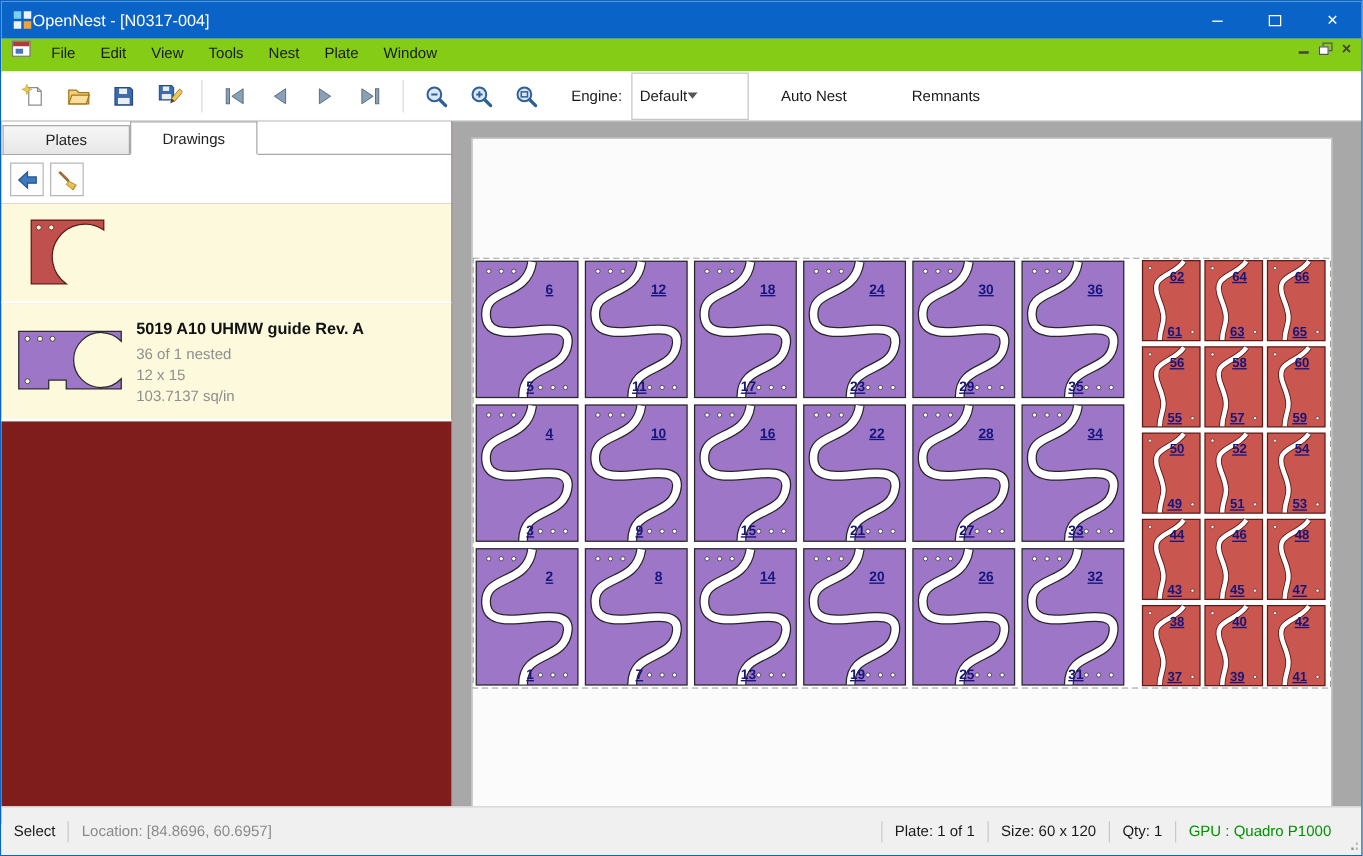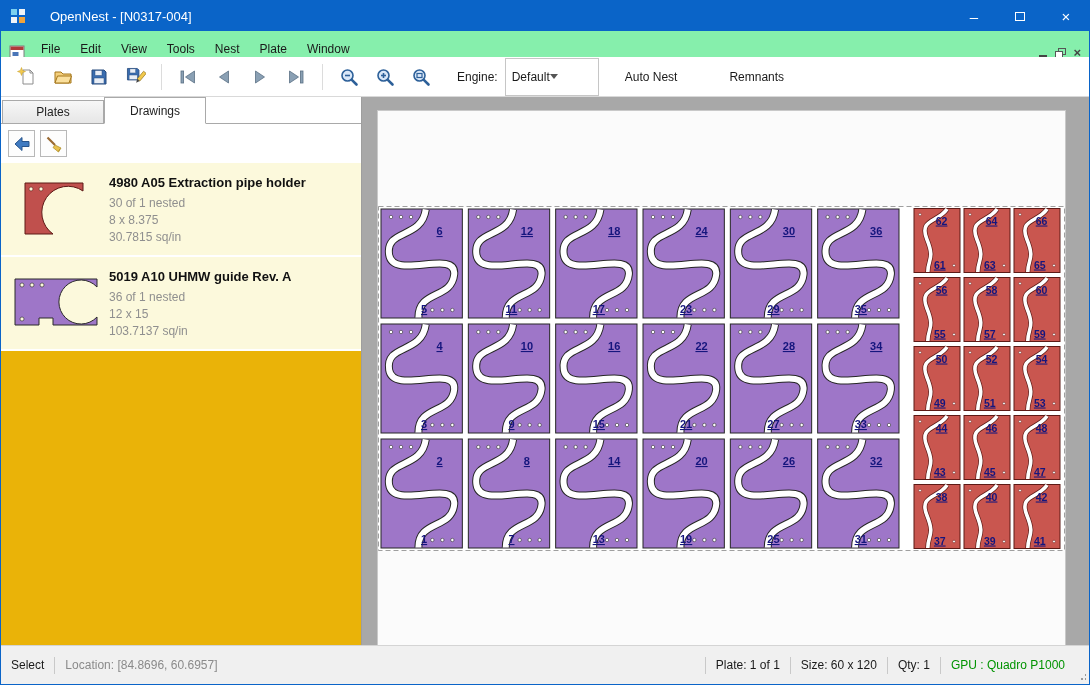--- a/index.html
+++ b/index.html
@@ -9,7 +9,7 @@
   
   .titlebar{position:absolute;left:0;top:0;right:0;height:30px;background:#0a64c8;display:flex;align-items:center;color:#fff}
   .app-icon{margin-left:9px;display:flex}
-  .title-text{margin-left:24px;font-size:13px}
+  .title-text{margin-left:0;font-size:13px}
   .win-btns{margin-left:auto;display:flex;height:100%}
   .win-btn{width:46px;height:100%;display:flex;align-items:center;justify-content:center;font-size:15px}
   .max-glyph{display:inline-block;width:10px;height:9px;border:1.5px solid #fff}

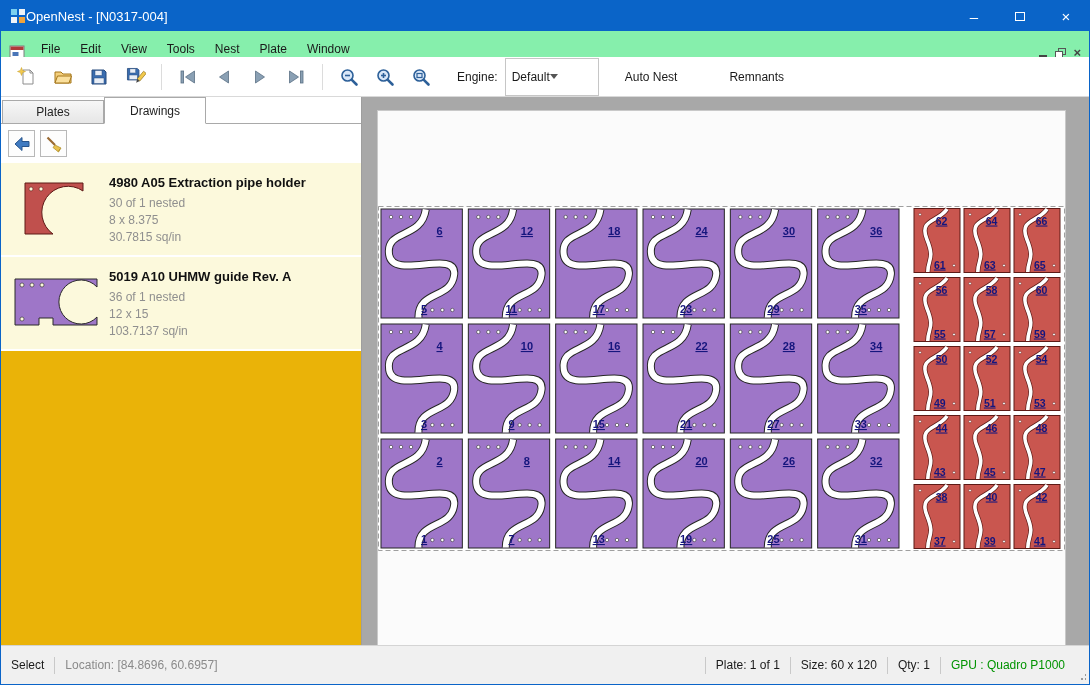--- a/index.html
+++ b/index.html
@@ -15,7 +15,7 @@
   .max-glyph{display:inline-block;width:10px;height:9px;border:1.5px solid #fff}
 
   
-  .menubar{position:absolute;left:0;top:30px;right:0;height:30px;background:#86efac;display:flex;align-items:flex-end;border-bottom:1px solid #ececec}
+  .menubar{position:absolute;left:0;top:30px;right:0;height:30px;background:#84cc16;display:flex;align-items:flex-start;border-bottom:1px solid #ececec}
   .mdi-icon{margin:0 6px 0 8px;display:flex}
   .menu-item{padding:4px 10px}
   .mdi-btns{margin-left:auto;display:flex;align-items:center;gap:8px;padding-right:8px;color:#444}

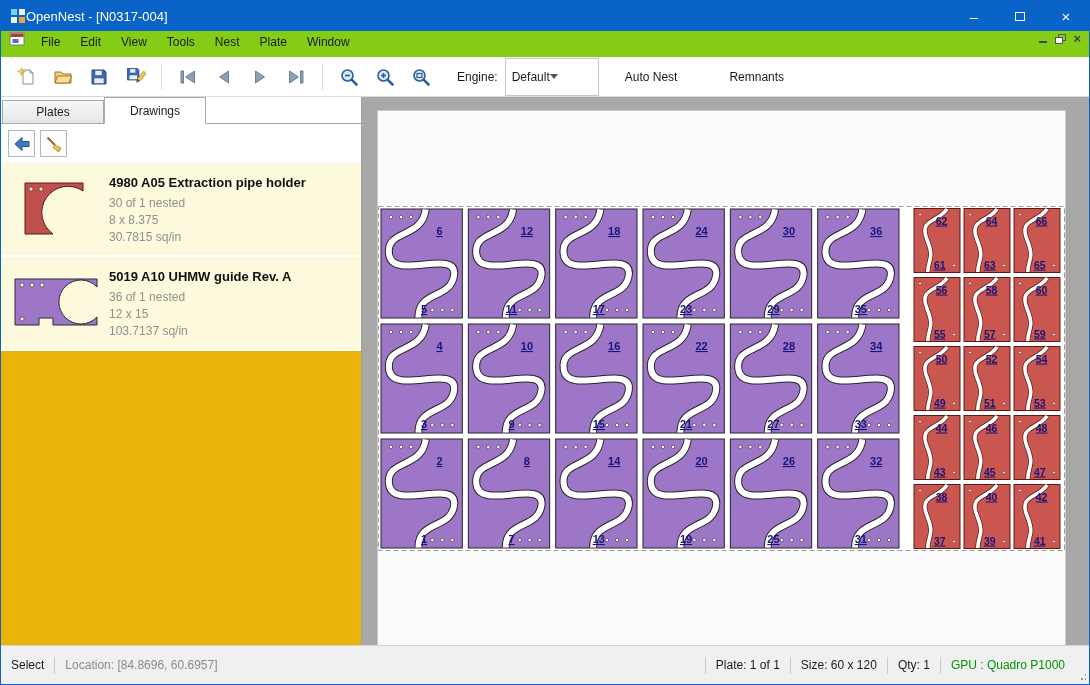--- a/index.html
+++ b/index.html
@@ -35,7 +35,7 @@
   .tb-label{margin:0 26px}
 
   
-  .left-panel{position:absolute;left:0;top:96px;width:361px;bottom:25px;background:#eab308;border-right:1px solid #9e9e9e;display:flex;flex-direction:column}
+  .left-panel{position:absolute;left:0;top:96px;width:361px;bottom:25px;background:#7f1d1d;border-right:1px solid #9e9e9e;display:flex;flex-direction:column}
   .tab-strip{display:flex;align-items:flex-end;height:27px;padding-left:1px;background:#fff;border-bottom:1px solid #a9a9a9}
   .tab{width:102px;height:23px;display:flex;align-items:center;justify-content:center;border:1px solid #a9a9a9;border-bottom:none;background:linear-gradient(#f7f7f7,#e6e6e6);color:#222}
   .tab.active{height:27px;background:#fff;position:relative;z-index:3;margin-bottom:-1px;border-bottom:1px solid #fff}

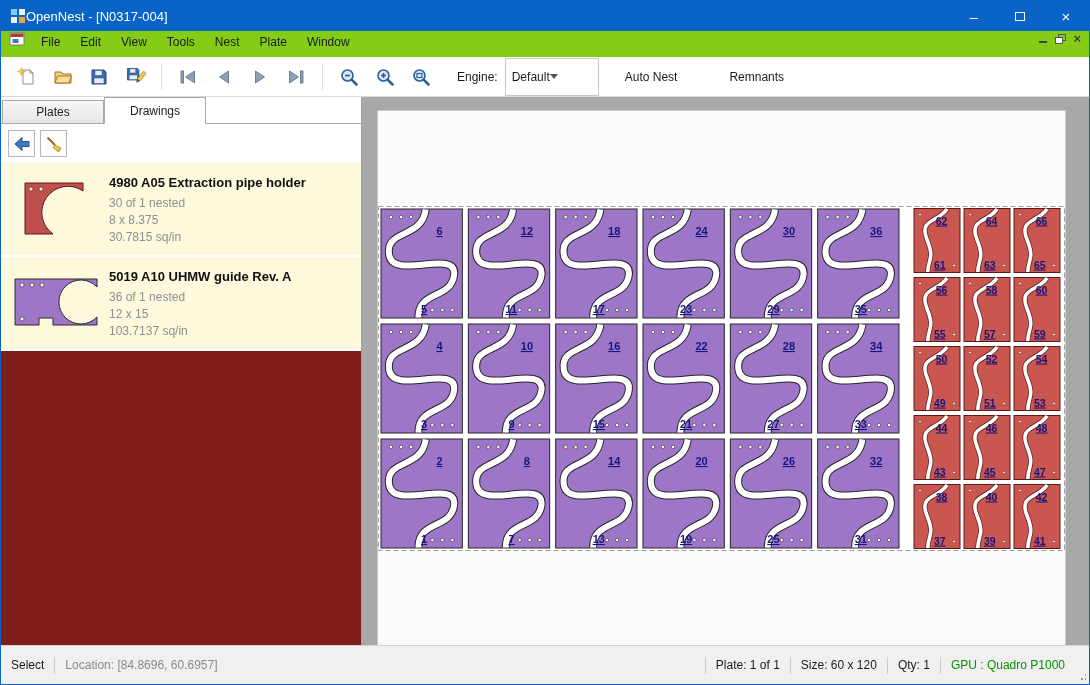--- a/index.html
+++ b/index.html
@@ -225,12 +225,6 @@
           <circle cx="14" cy="12" r="2" fill="#fcf9dc" stroke="#5d1a16" stroke-width="0.6"></circle>
           <circle cx="24" cy="12" r="2" fill="#fcf9dc" stroke="#5d1a16" stroke-width="0.6"></circle>
         </svg>
-      </div>
-      <div class="d-info">
-        <div class="d-name">4980 A05 Extraction pipe holder</div>
-        <div class="d-sub">30 of 1 nested</div>
-        <div class="d-sub">8 x 8.375</div>
-        <div class="d-sub">30.7815 sq/in</div>
       </div>
     </div>
 

